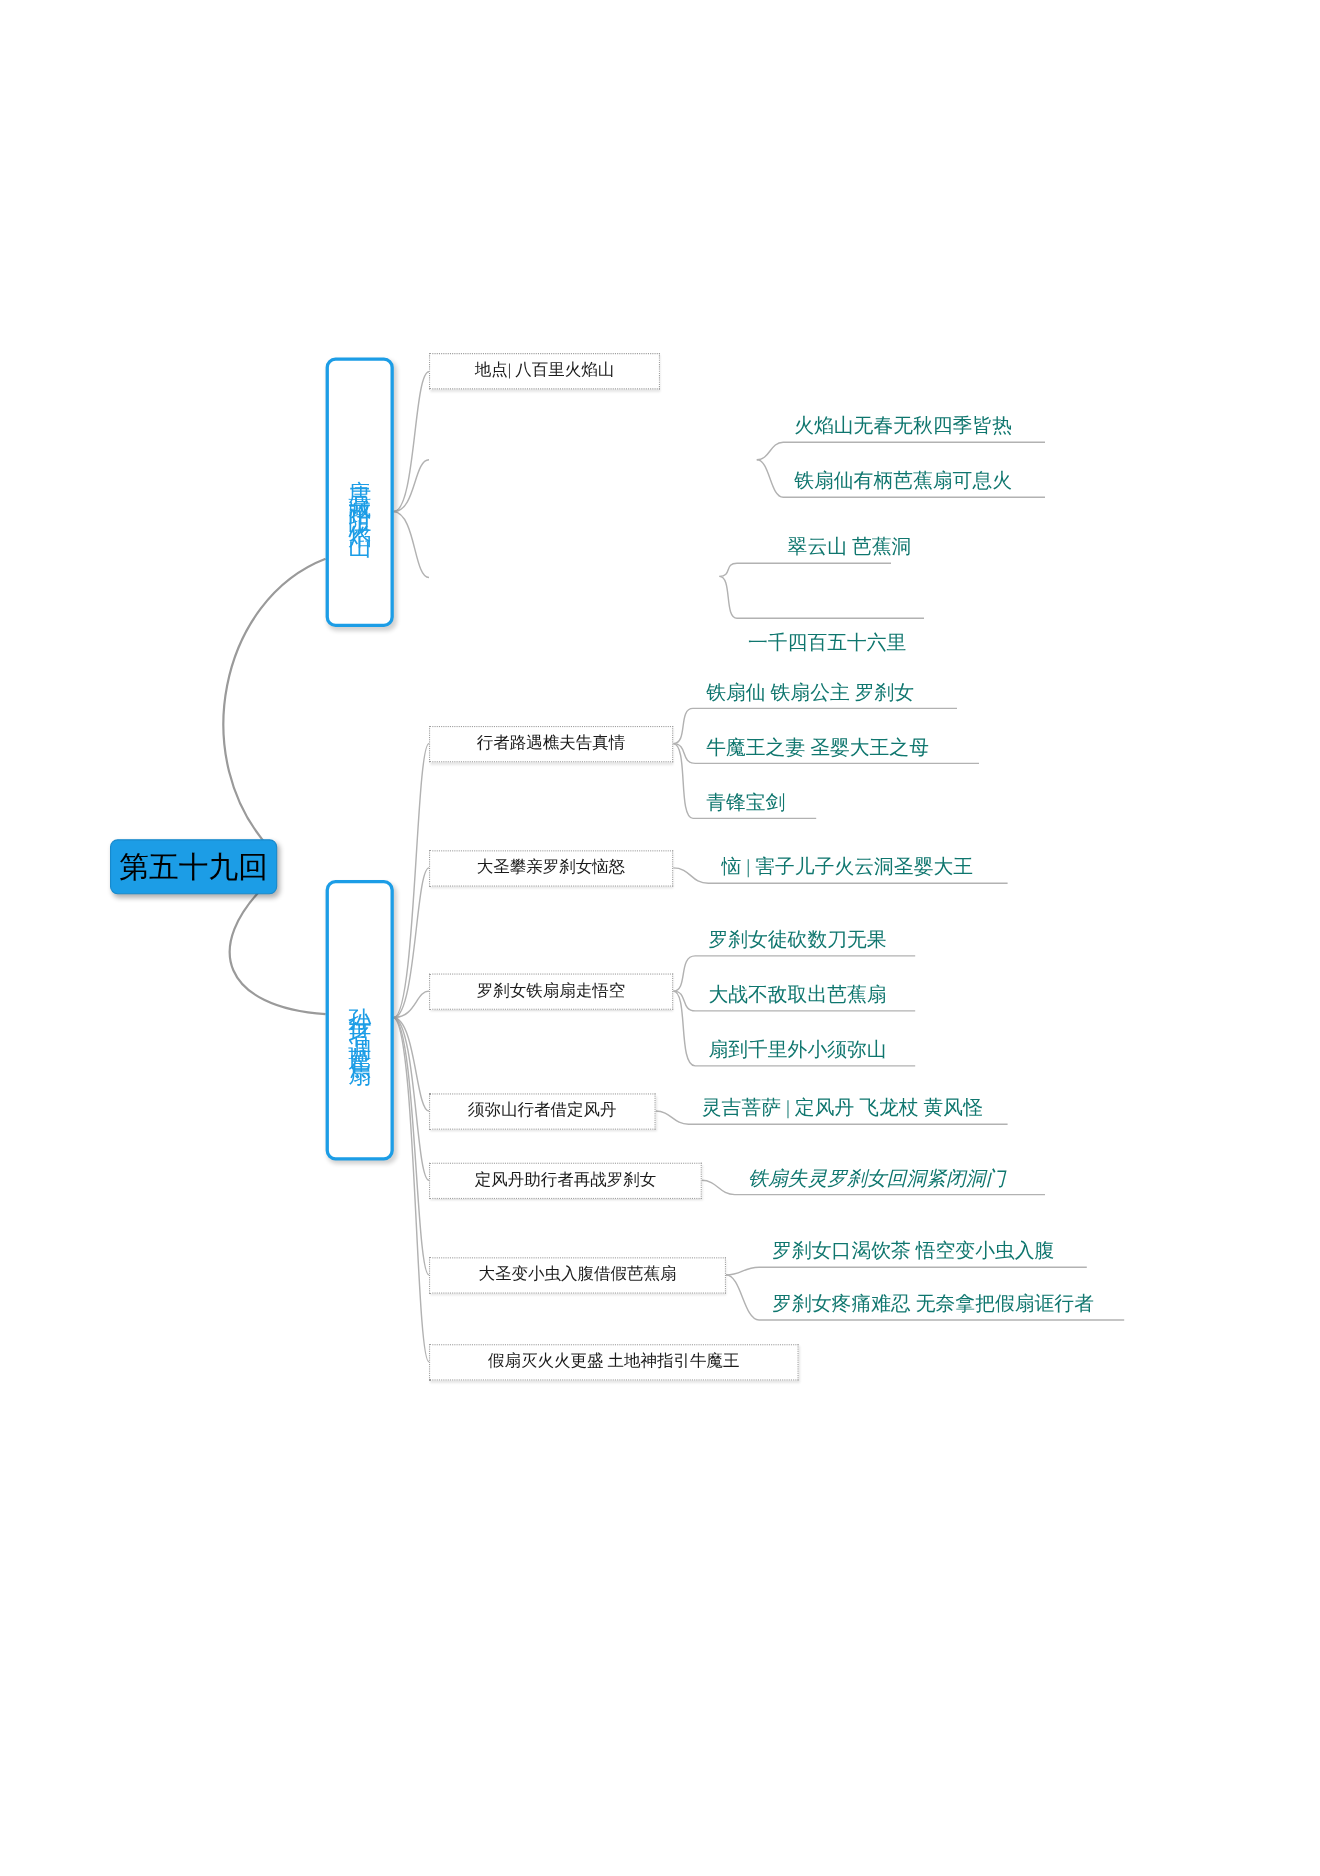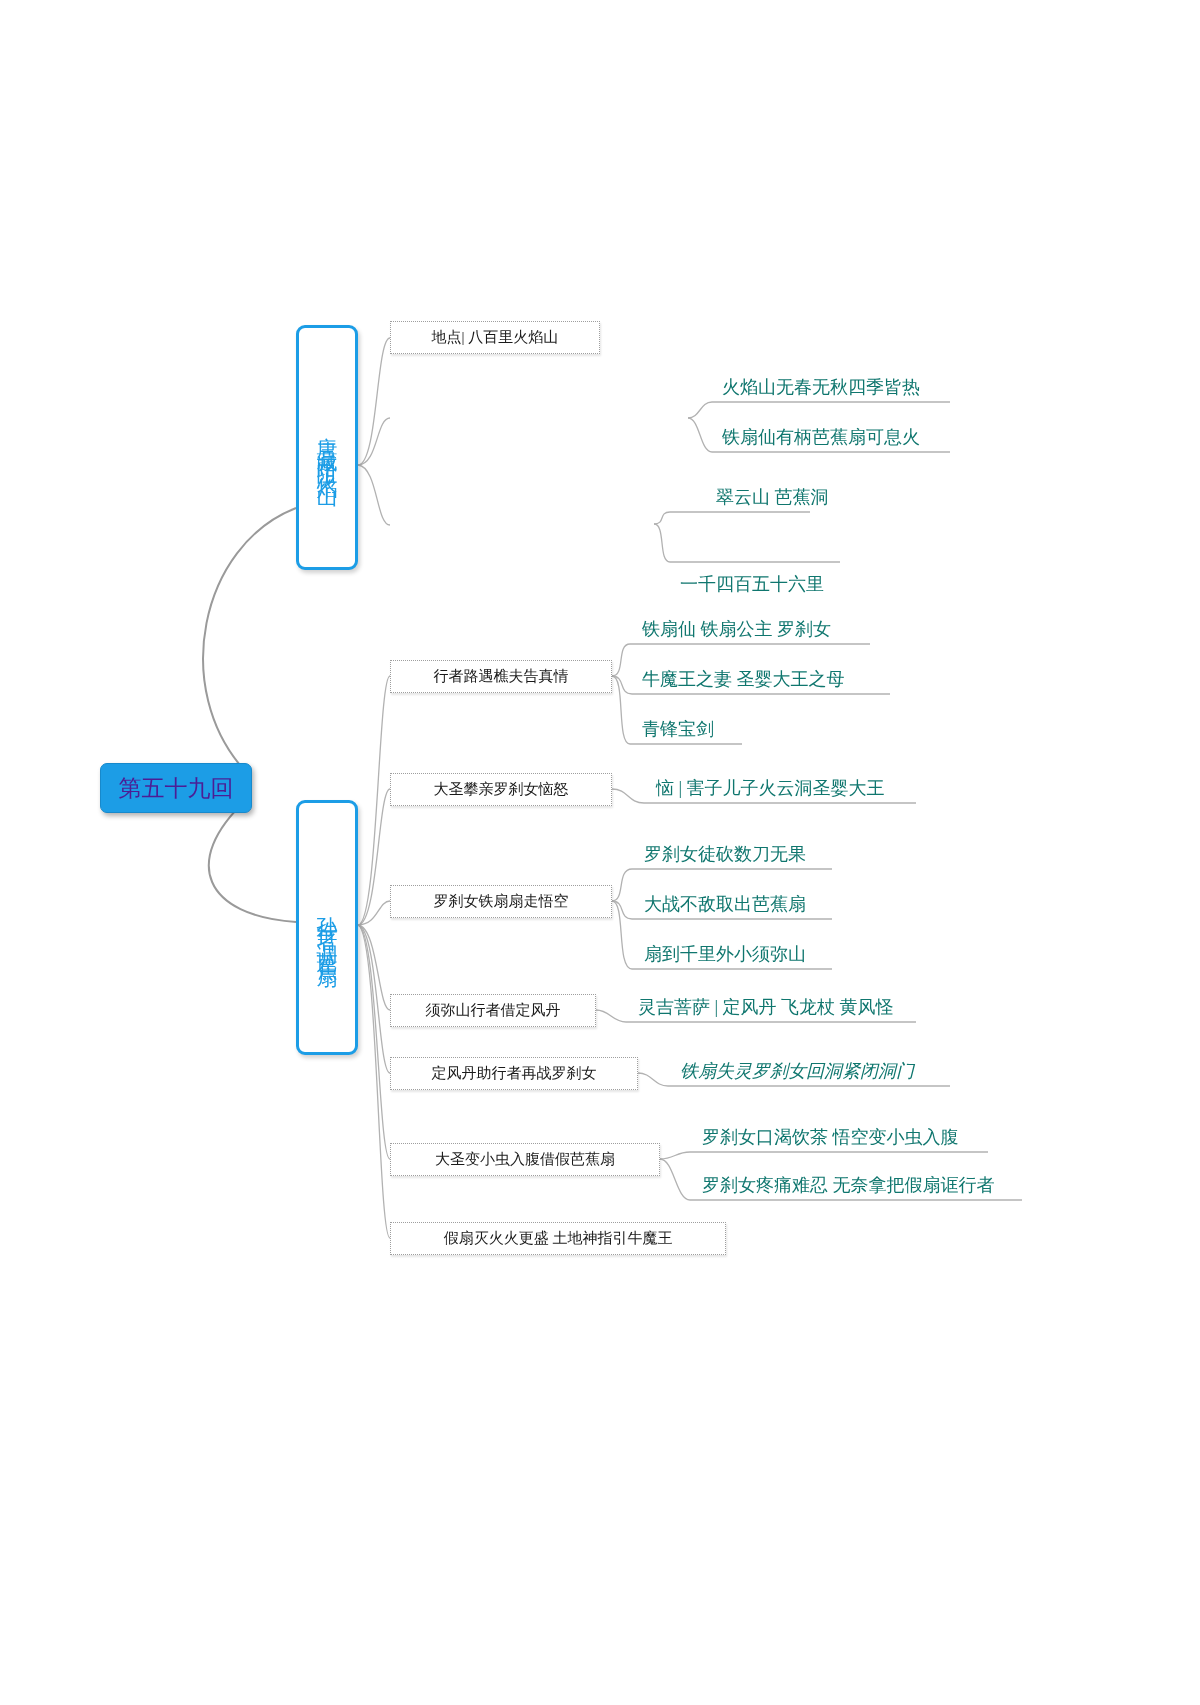--- a/index.html
+++ b/index.html
@@ -11,7 +11,7 @@
   .node{position:absolute;white-space:nowrap;box-sizing:border-box;}
   .root-node{
     display:flex;align-items:center;justify-content:center;
-    background:#1c9de6;color:#4c1d95;font-size:23px;
+    background:#1c9de6;color:#000000;font-size:27px;
     border-radius:7px;box-shadow:2px 3px 5px rgba(0,0,0,0.30);
     border:1px solid #1789cc;
   }

